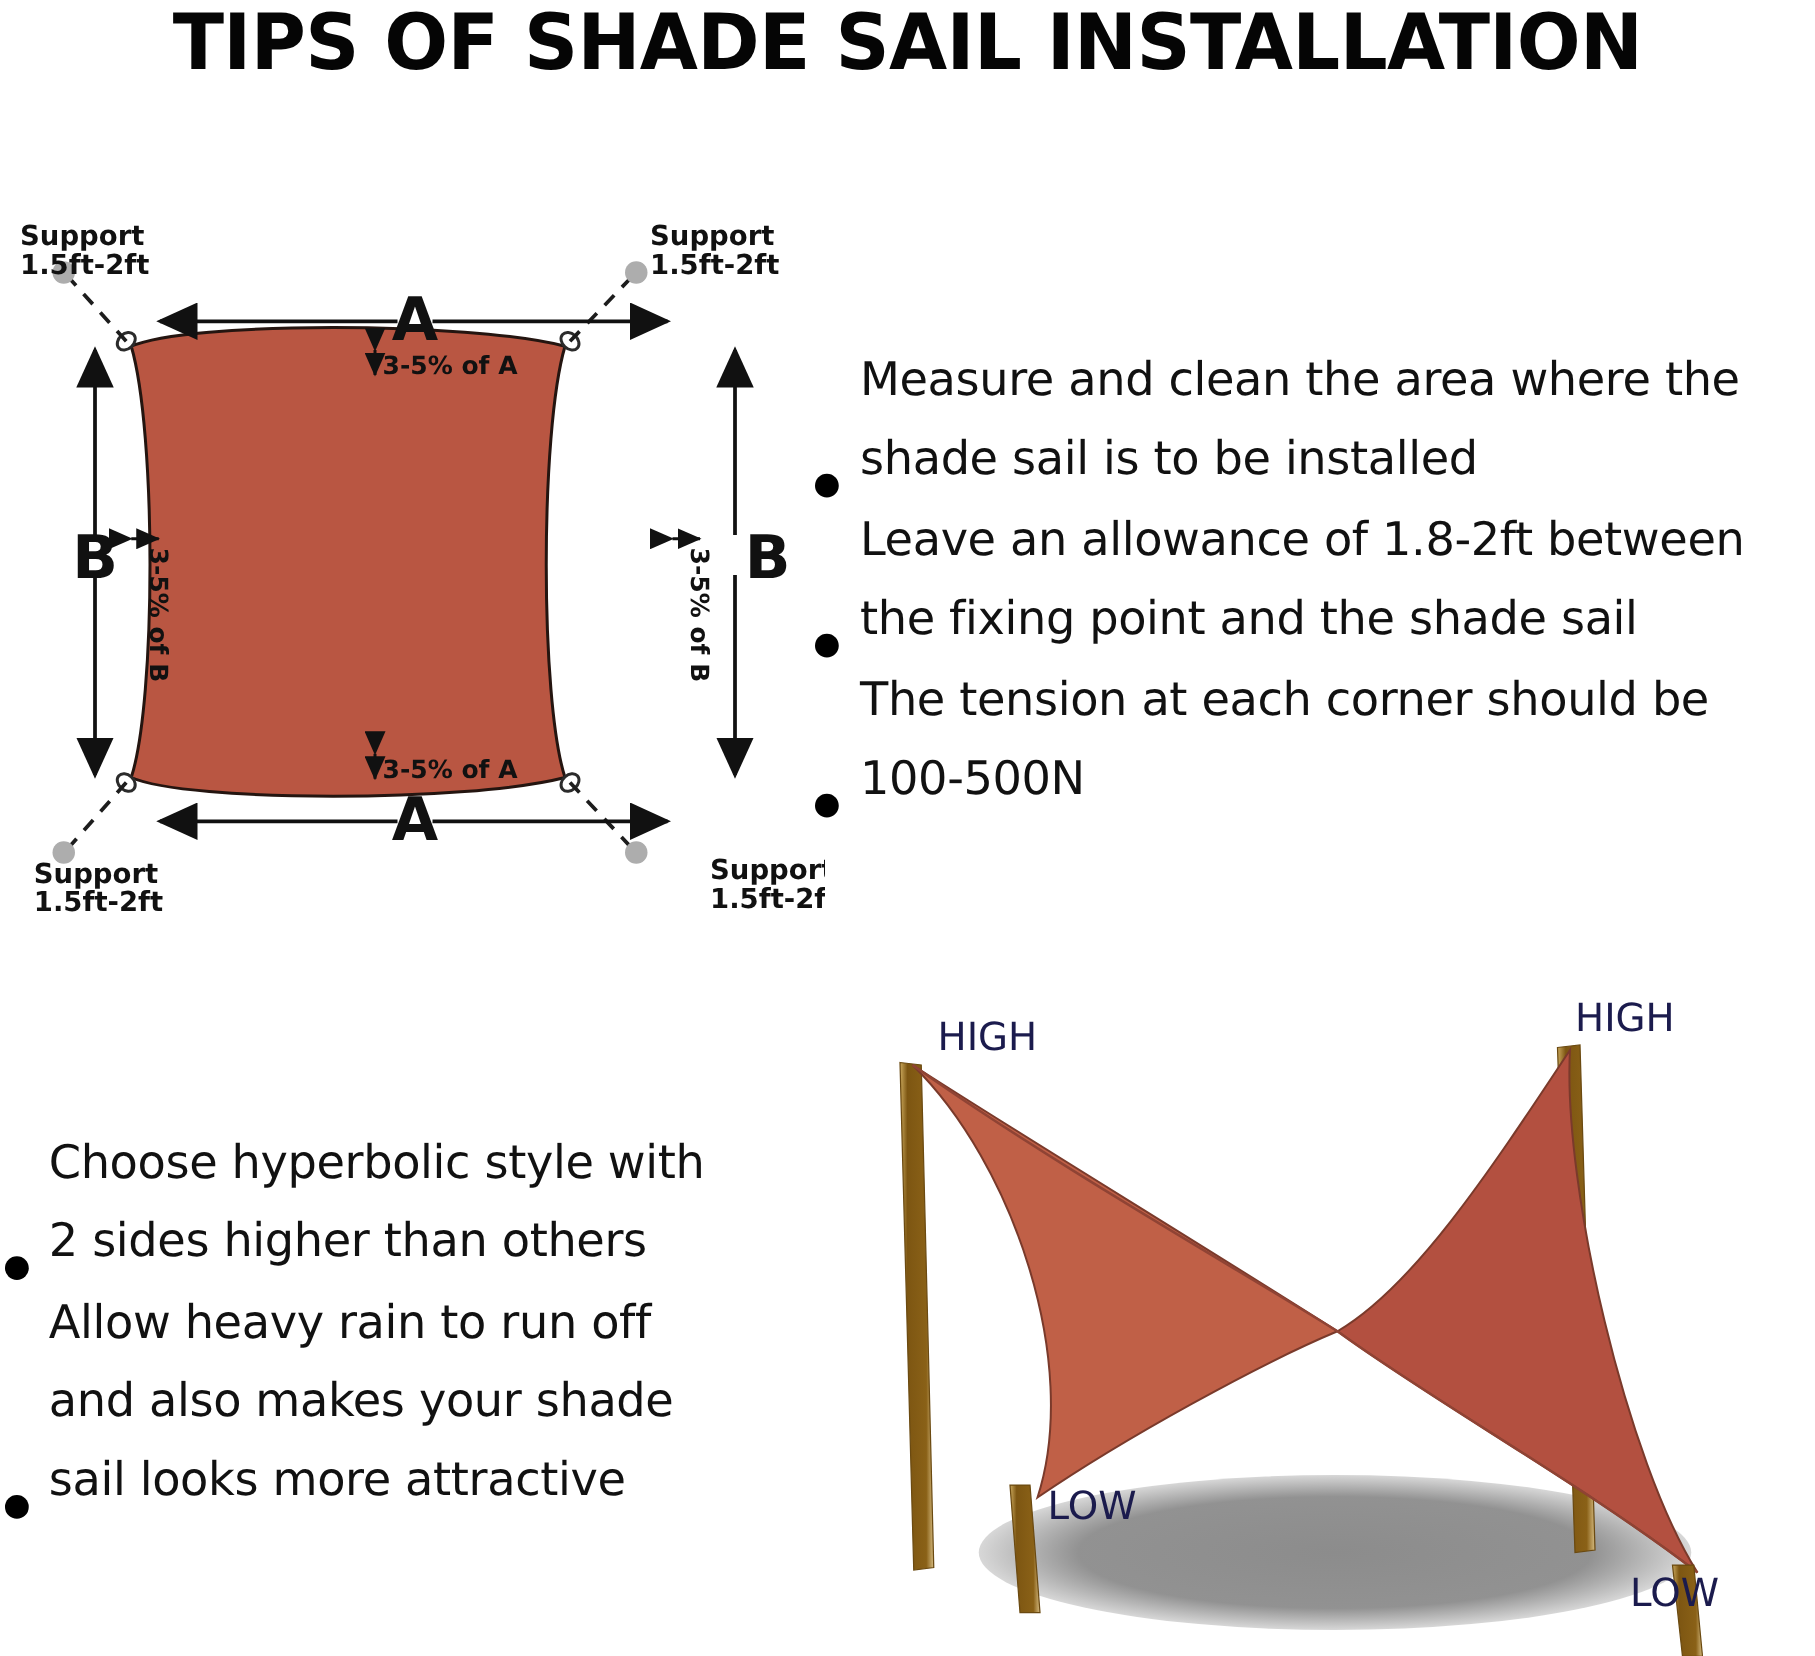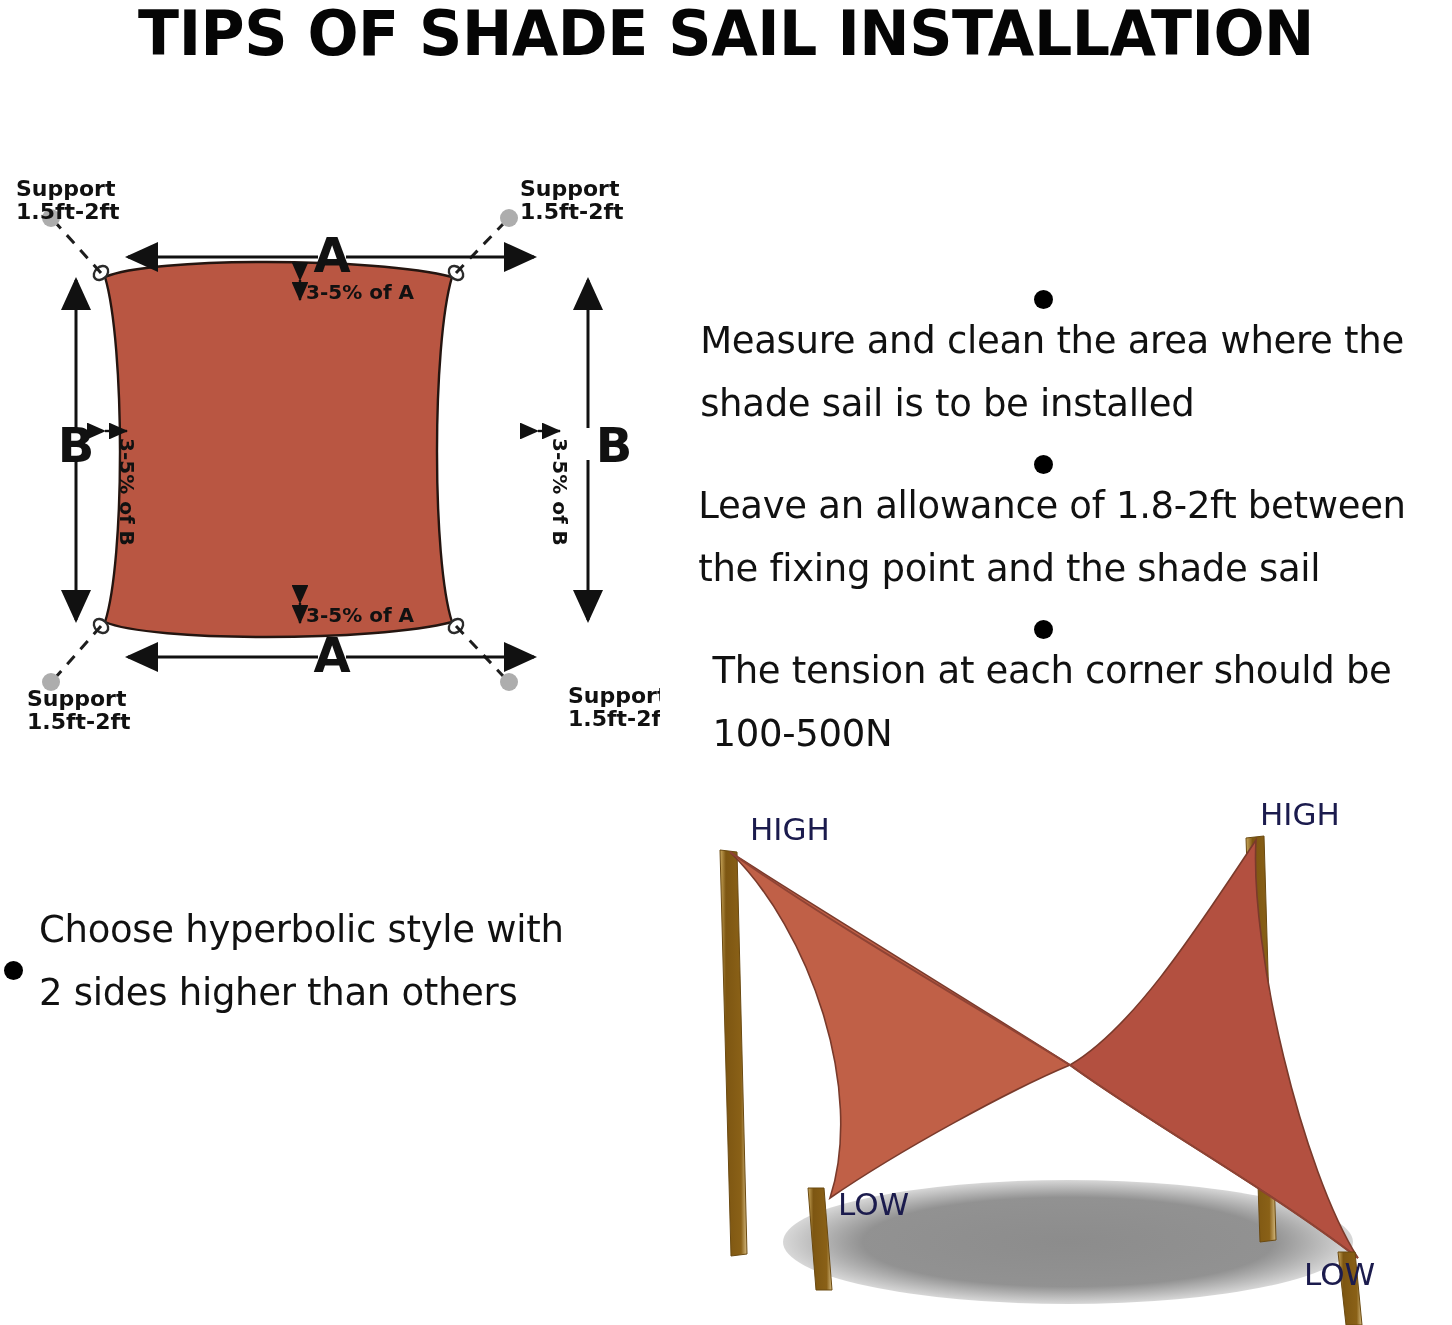--- a/index.html
+++ b/index.html
@@ -58,9 +58,8 @@
   }
   #tips-list .bullet-row {
     display: flex;
-    align-items: center;
+    align-items: flex-end;
     margin-bottom: 2px;
-    flex-direction: column;
   }
   #tips-list .dot {
     flex: 0 0 auto;

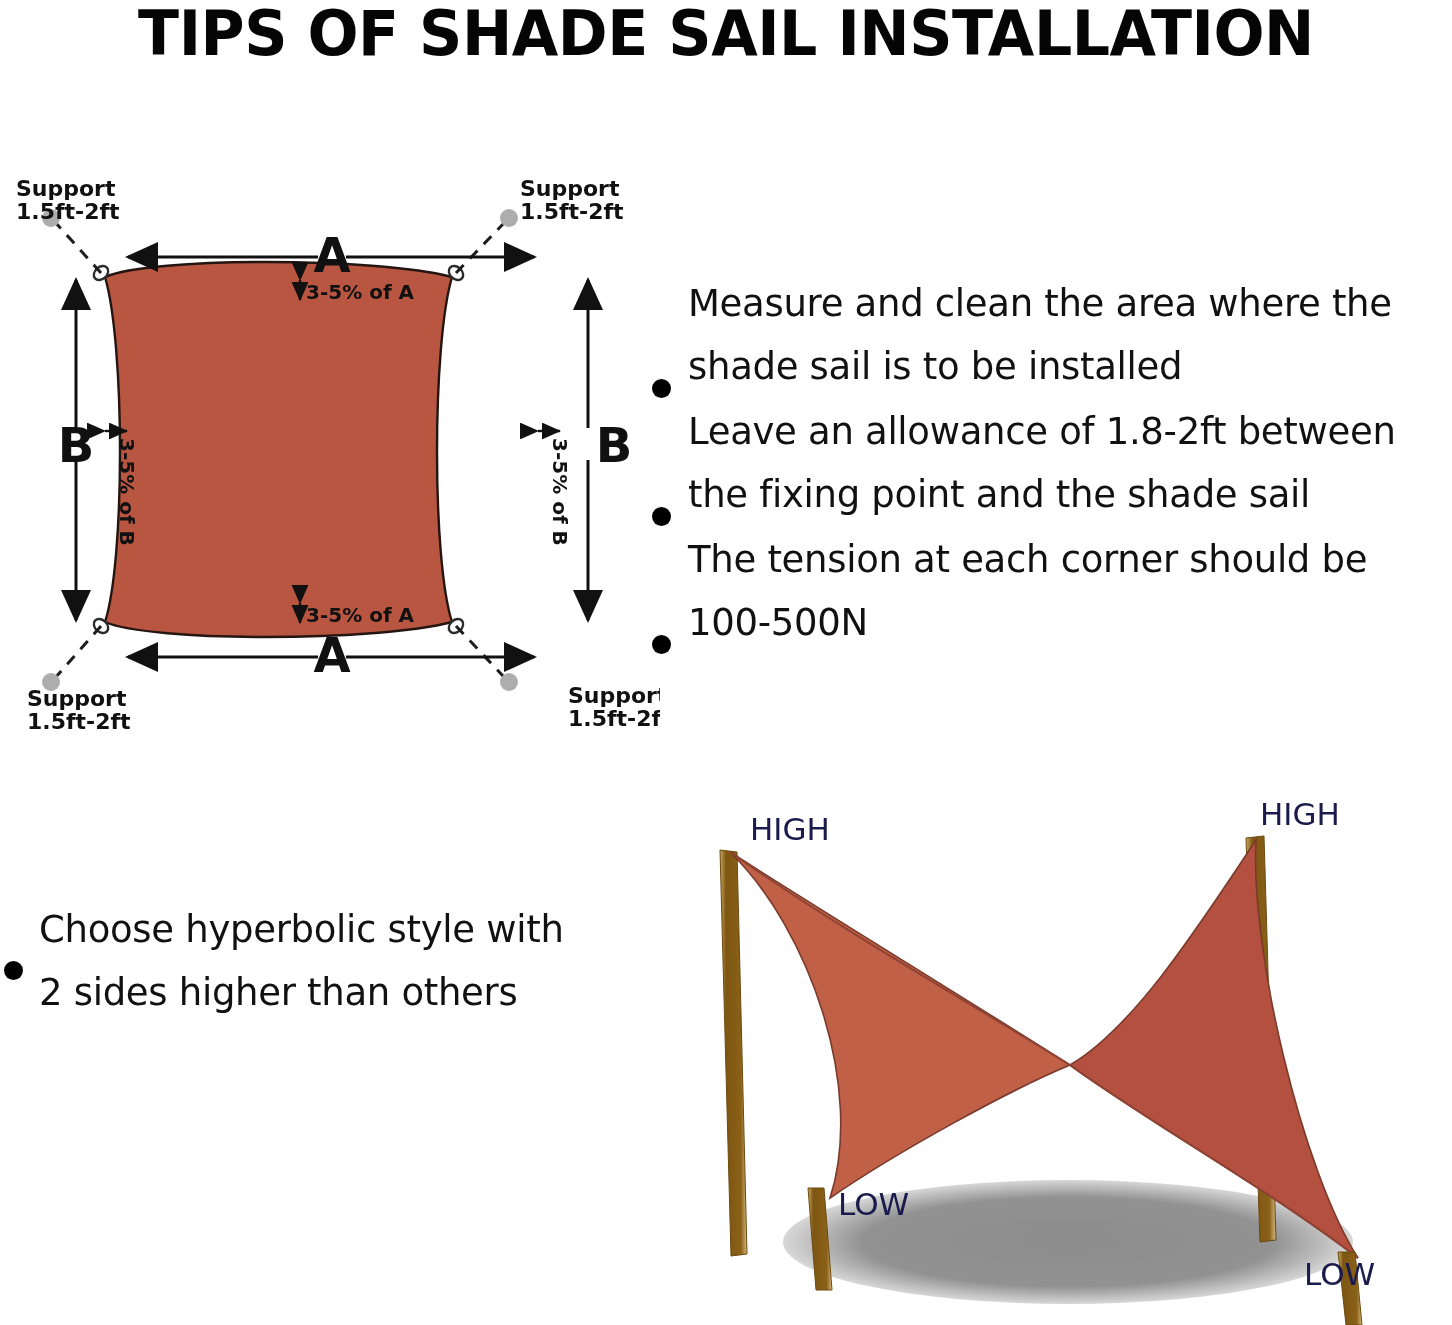--- a/index.html
+++ b/index.html
@@ -89,7 +89,7 @@
   }
   #style-list .bullet-row {
     display: flex;
-    align-items: center;
+    align-items: flex-end;
     margin-bottom: 2px;
   }
   #style-list .dot {

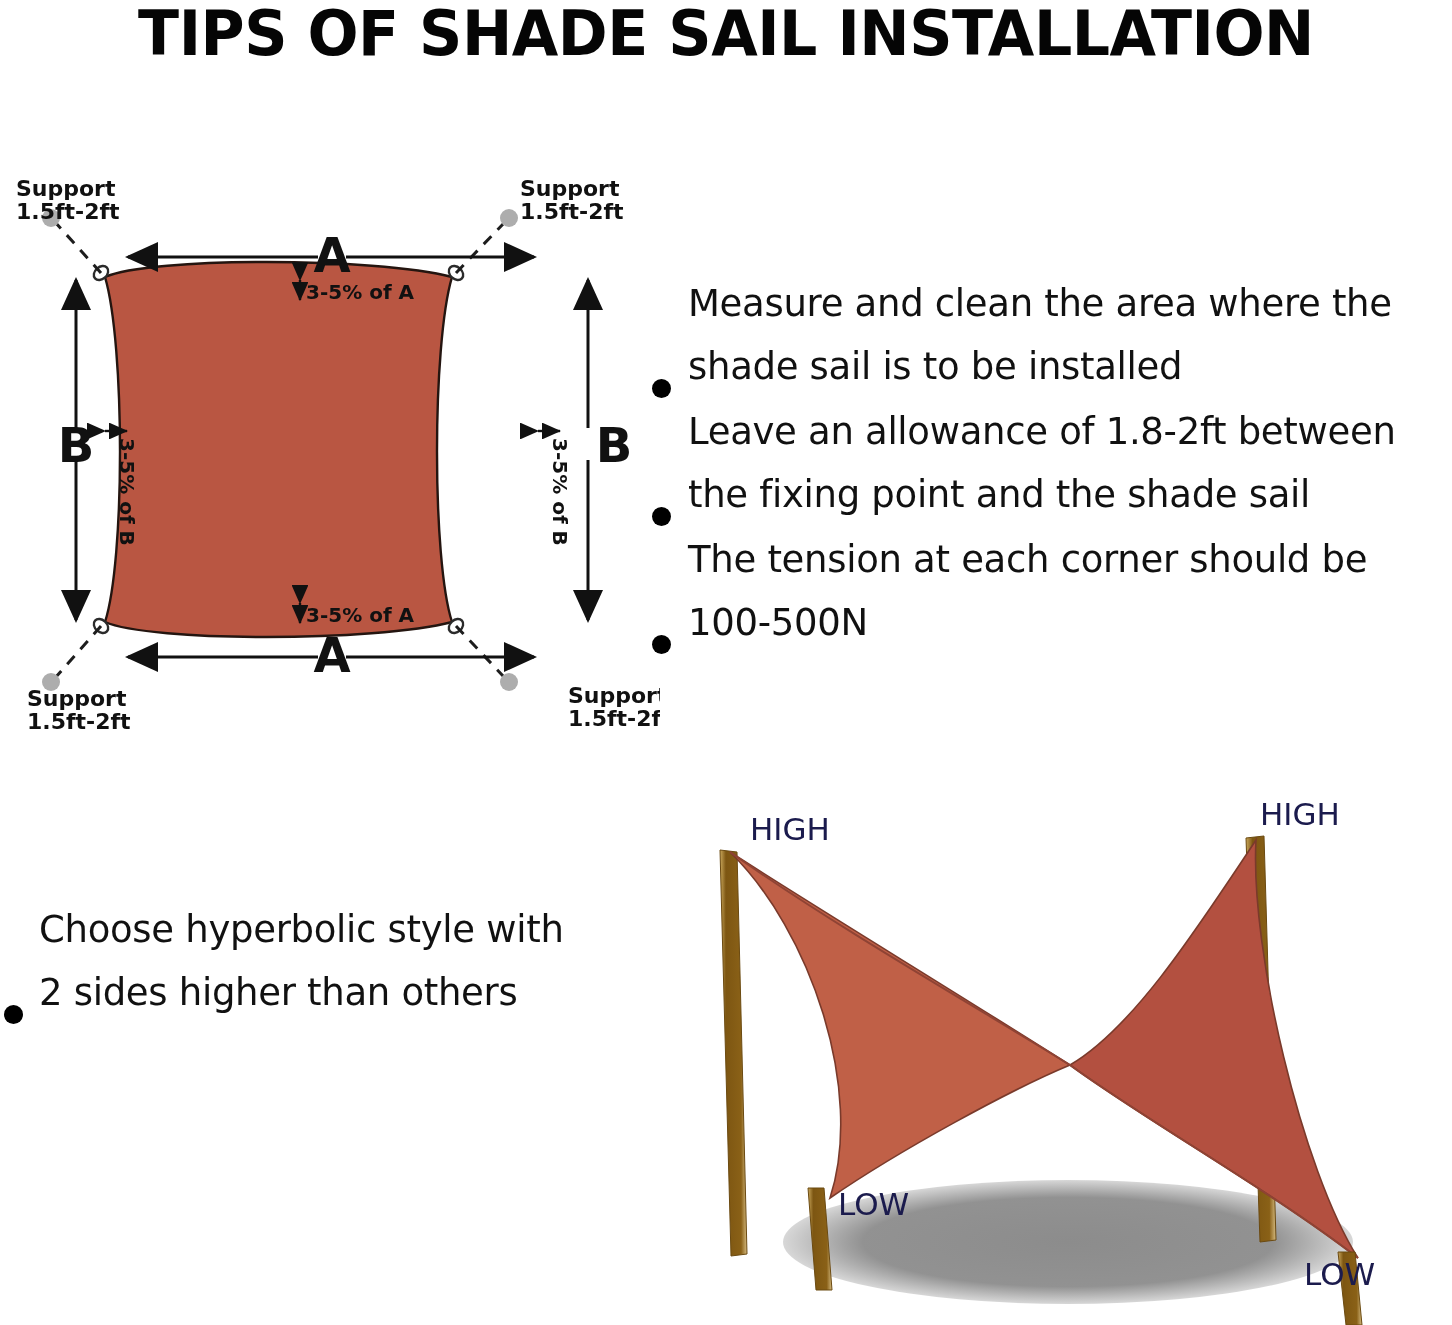--- a/index.html
+++ b/index.html
@@ -260,6 +260,12 @@
     <span class="dot"></span>
     <span class="txt">Choose hyperbolic style with
 2 sides higher than others</span>
+  </div>
+  <div class="bullet-row">
+    <span class="dot"></span>
+    <span class="txt">Allow heavy rain to run off
+and also makes your shade
+sail looks more attractive</span>
   </div>
 </div>
 

